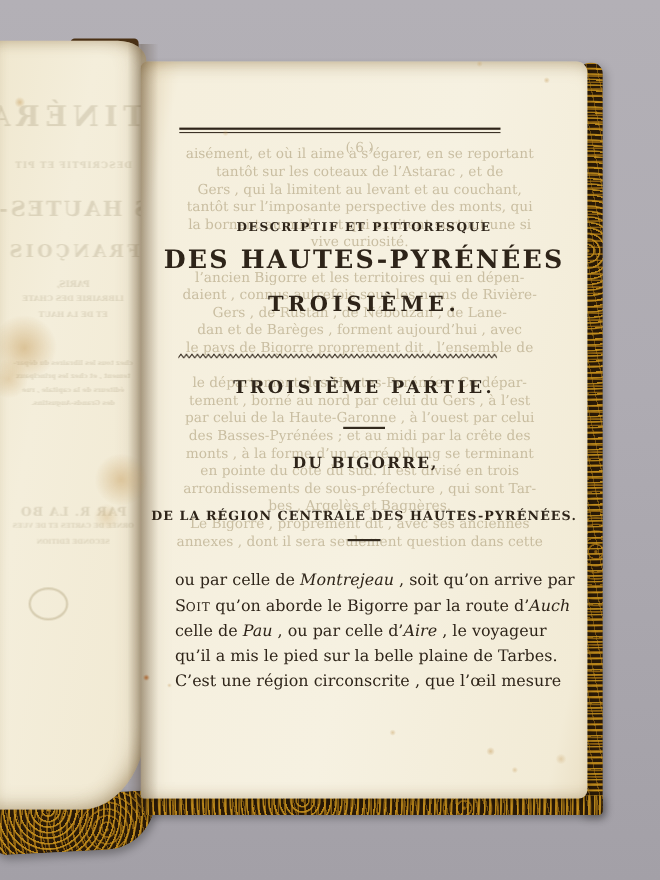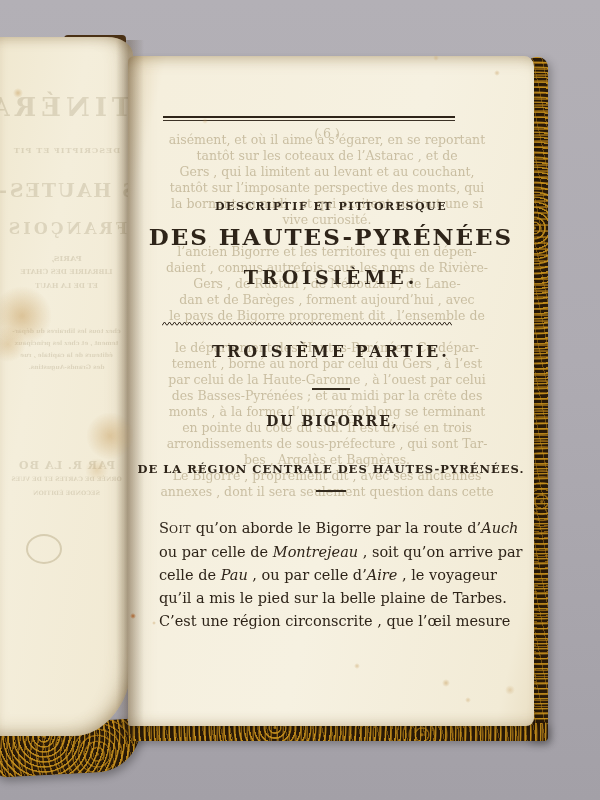--- a/index.html
+++ b/index.html
@@ -152,8 +152,8 @@
     <div class="srule srule2"></div>
 
     <div class="body-par">
+        <div class="b-line">ou par celle de <span class="it">Montrejeau</span> , soit qu’on arrive par</div>
         <div class="b-line">S<span class="sc">OIT</span> qu’on aborde le Bigorre par la route d’<span class="it">Auch</span></div>
-        <div class="b-line">ou par celle de <span class="it">Montrejeau</span> , soit qu’on arrive par</div>
         <div class="b-line">celle de <span class="it">Pau</span> , ou par celle d’<span class="it">Aire</span> , le voyageur</div>
         <div class="b-line">qu’il a mis le pied sur la belle plaine de Tarbes.</div>
         <div class="b-line">C’est une région circonscrite , que l’œil mesure</div>

